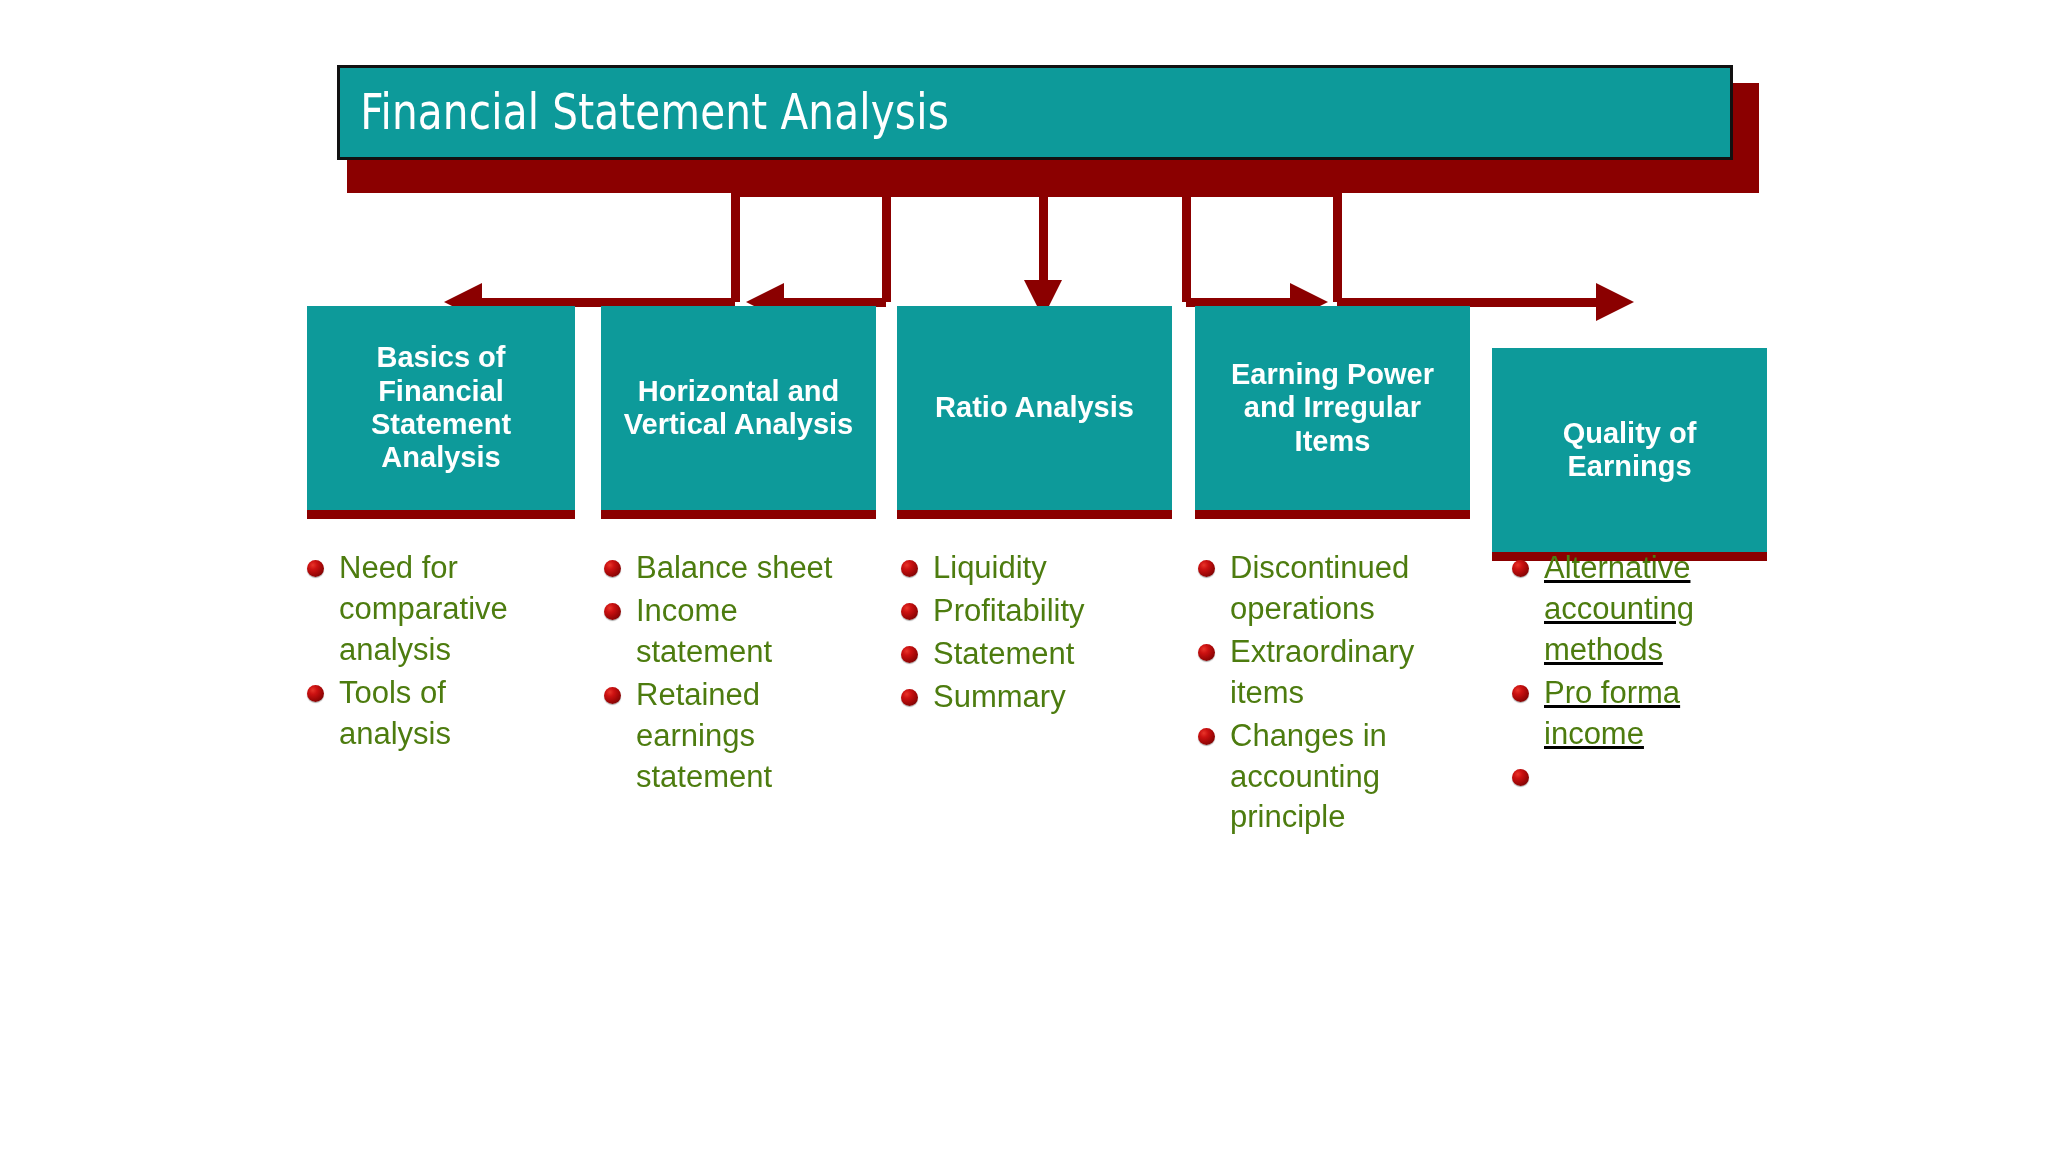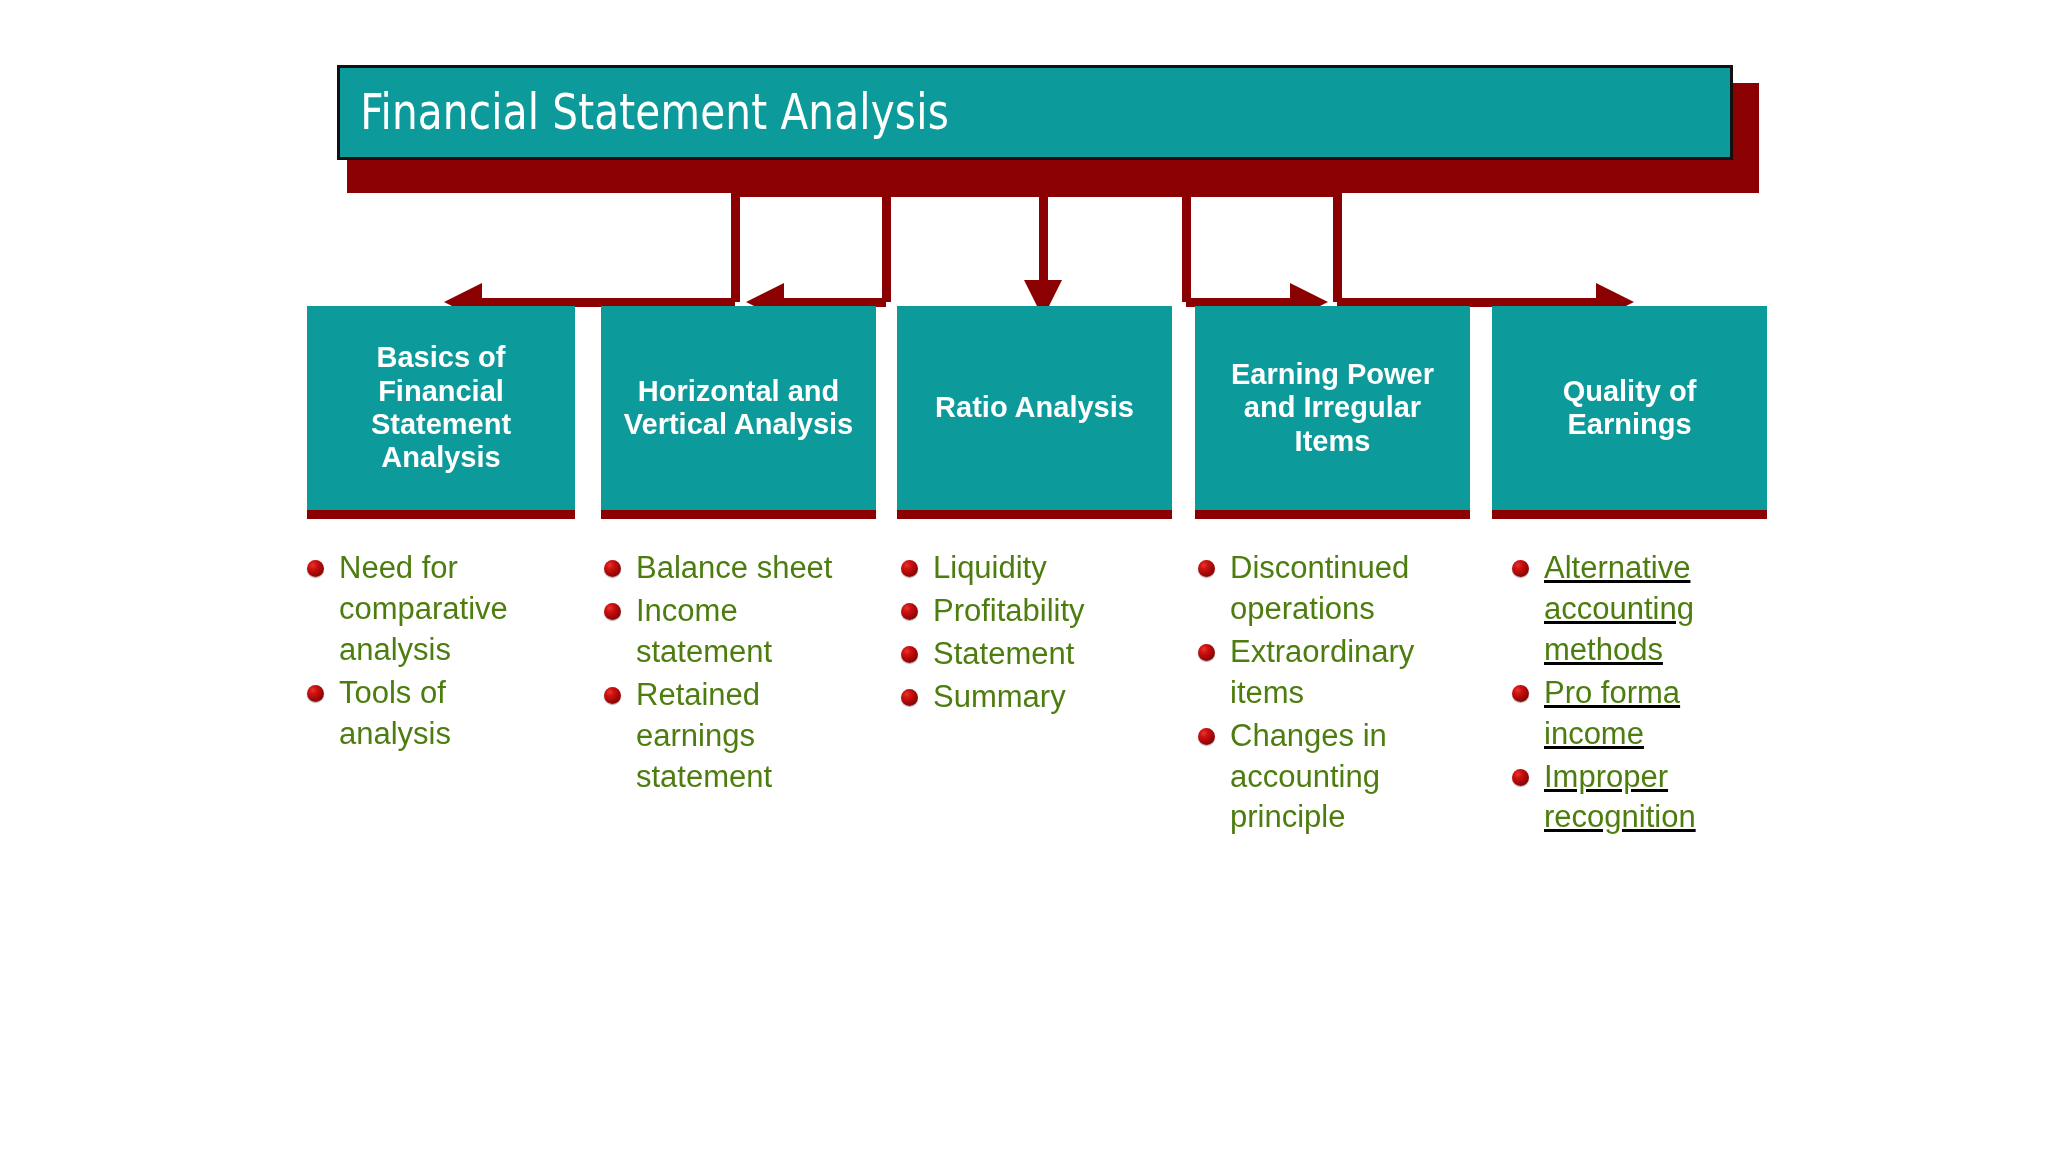--- a/index.html
+++ b/index.html
@@ -190,7 +190,7 @@
     <div class="branch-box" style="left:1195px; width:275px;">
       <div class="branch-title">Earning Power and Irregular Items</div>
     </div>
-    <div class="branch-box" style="left:1492px; width:275px;">
+    <div class="branch-box" style="left:1492px; width:275px;margin-top:42px;">
       <div class="branch-title">Quality of Earnings</div>
     </div>
   </div>

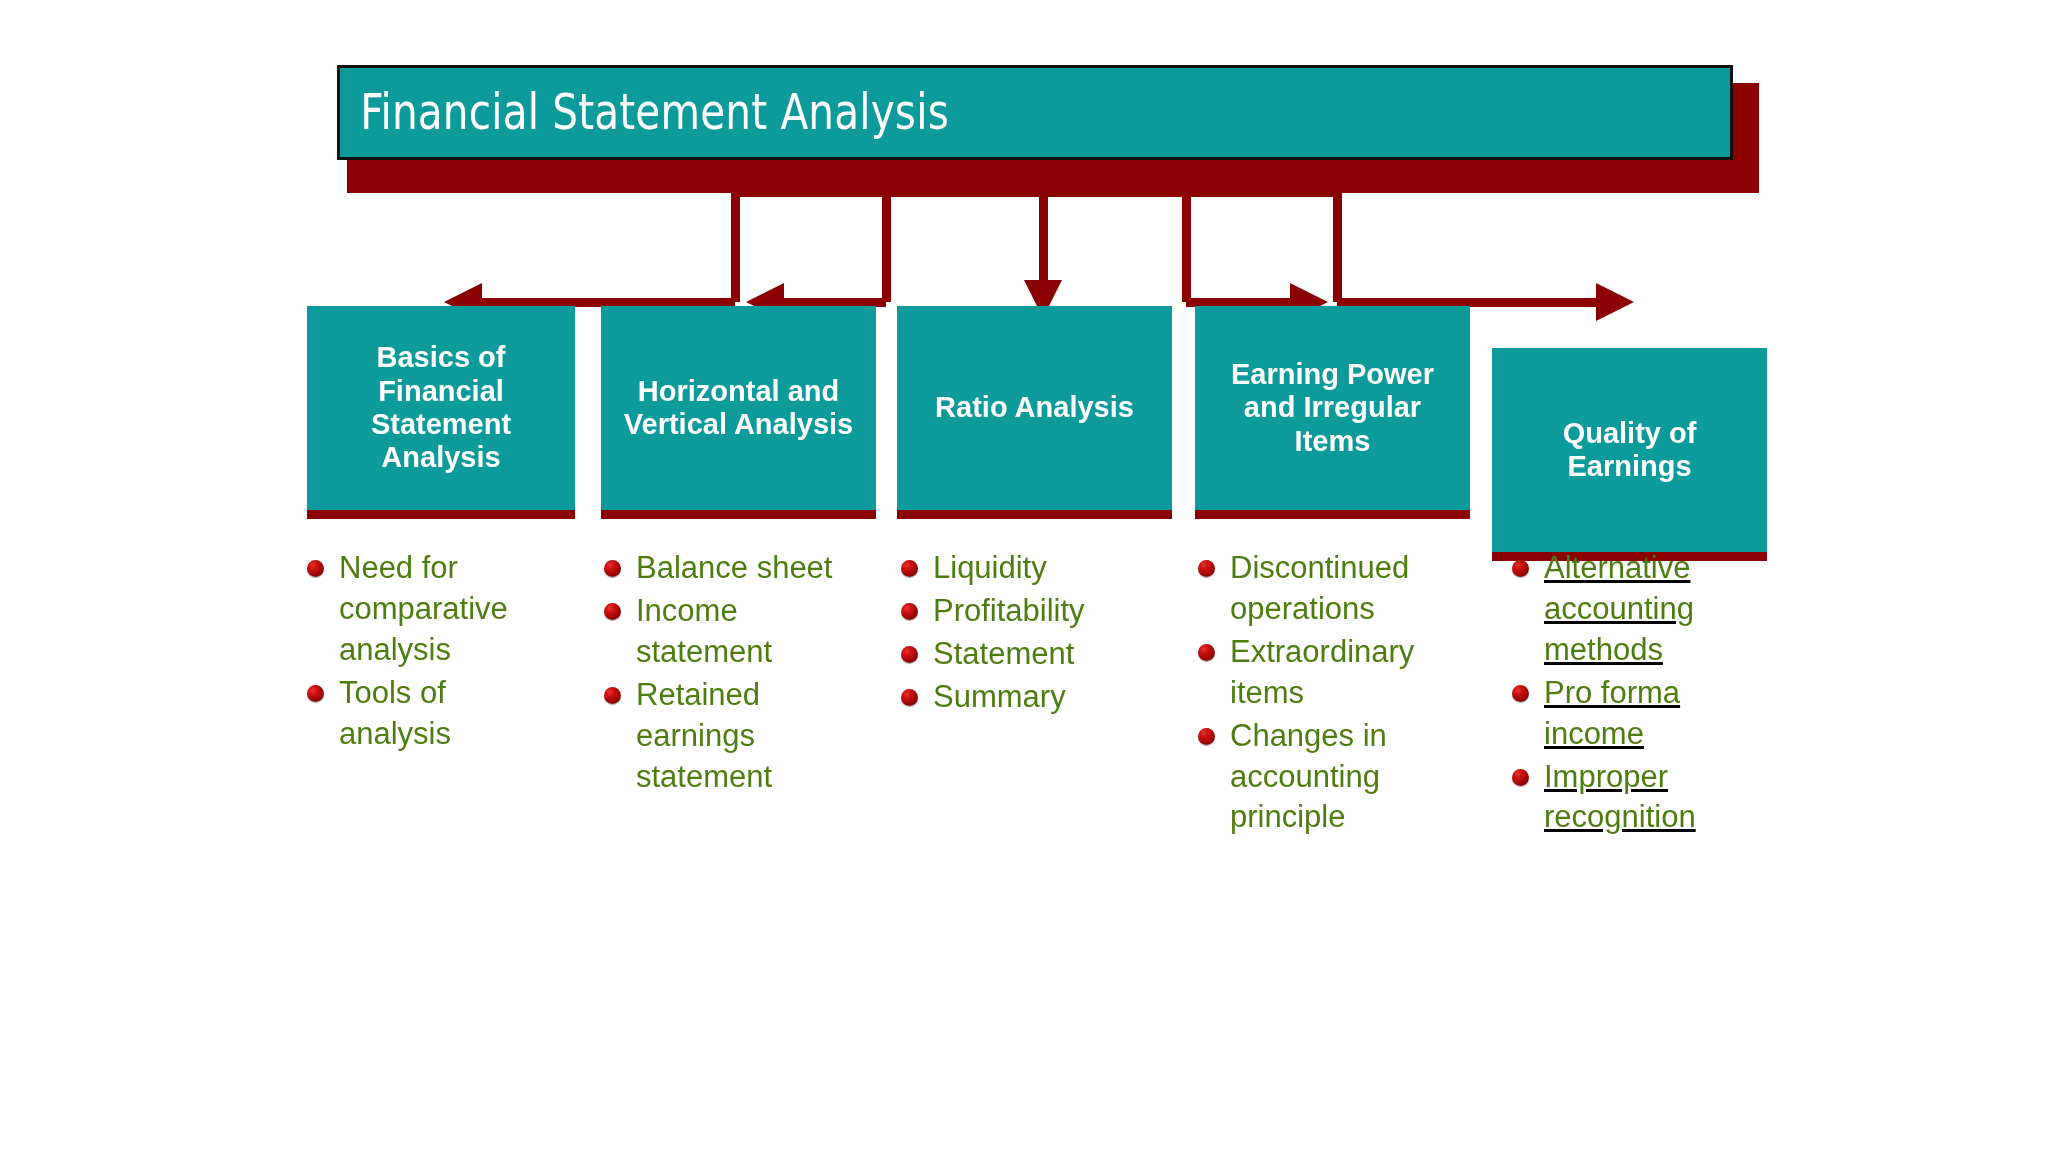--- a/index.html
+++ b/index.html
@@ -268,7 +268,6 @@
       </div>
       <div class="bullet-item">
         <span class="bullet-dot"></span>
-        <span class="bullet-text">Improper recognition</span>
       </div>
     </div>
 

